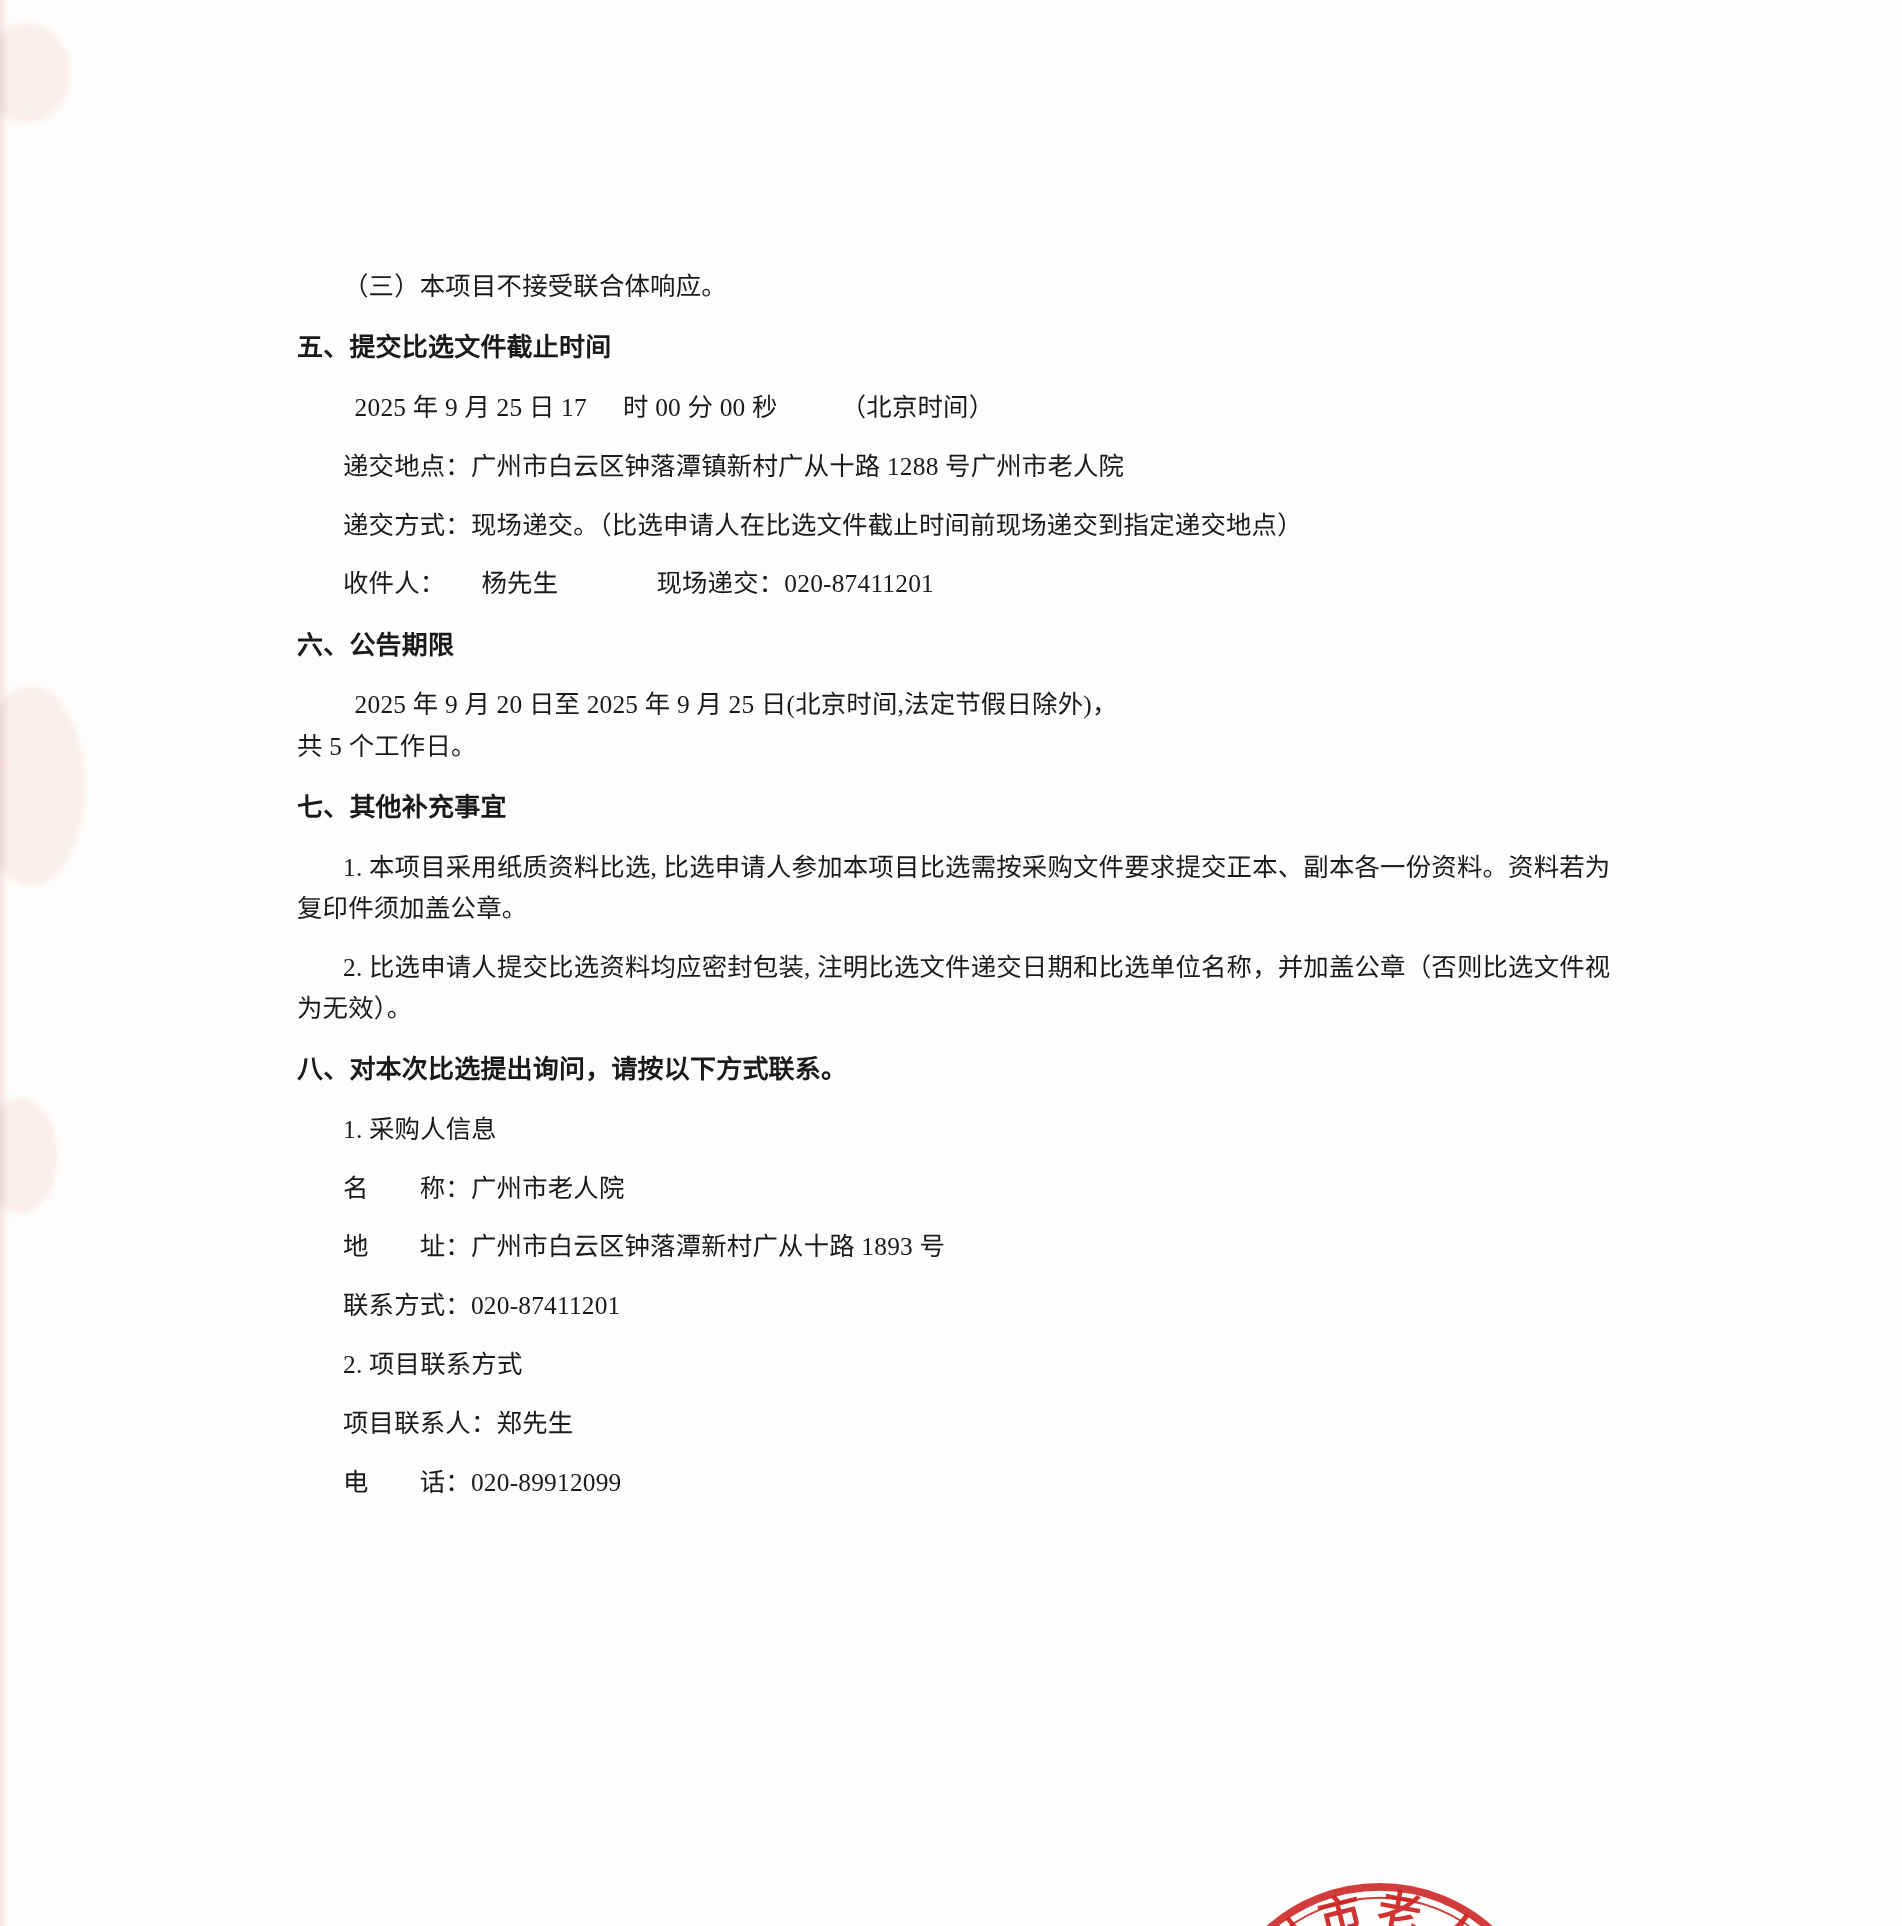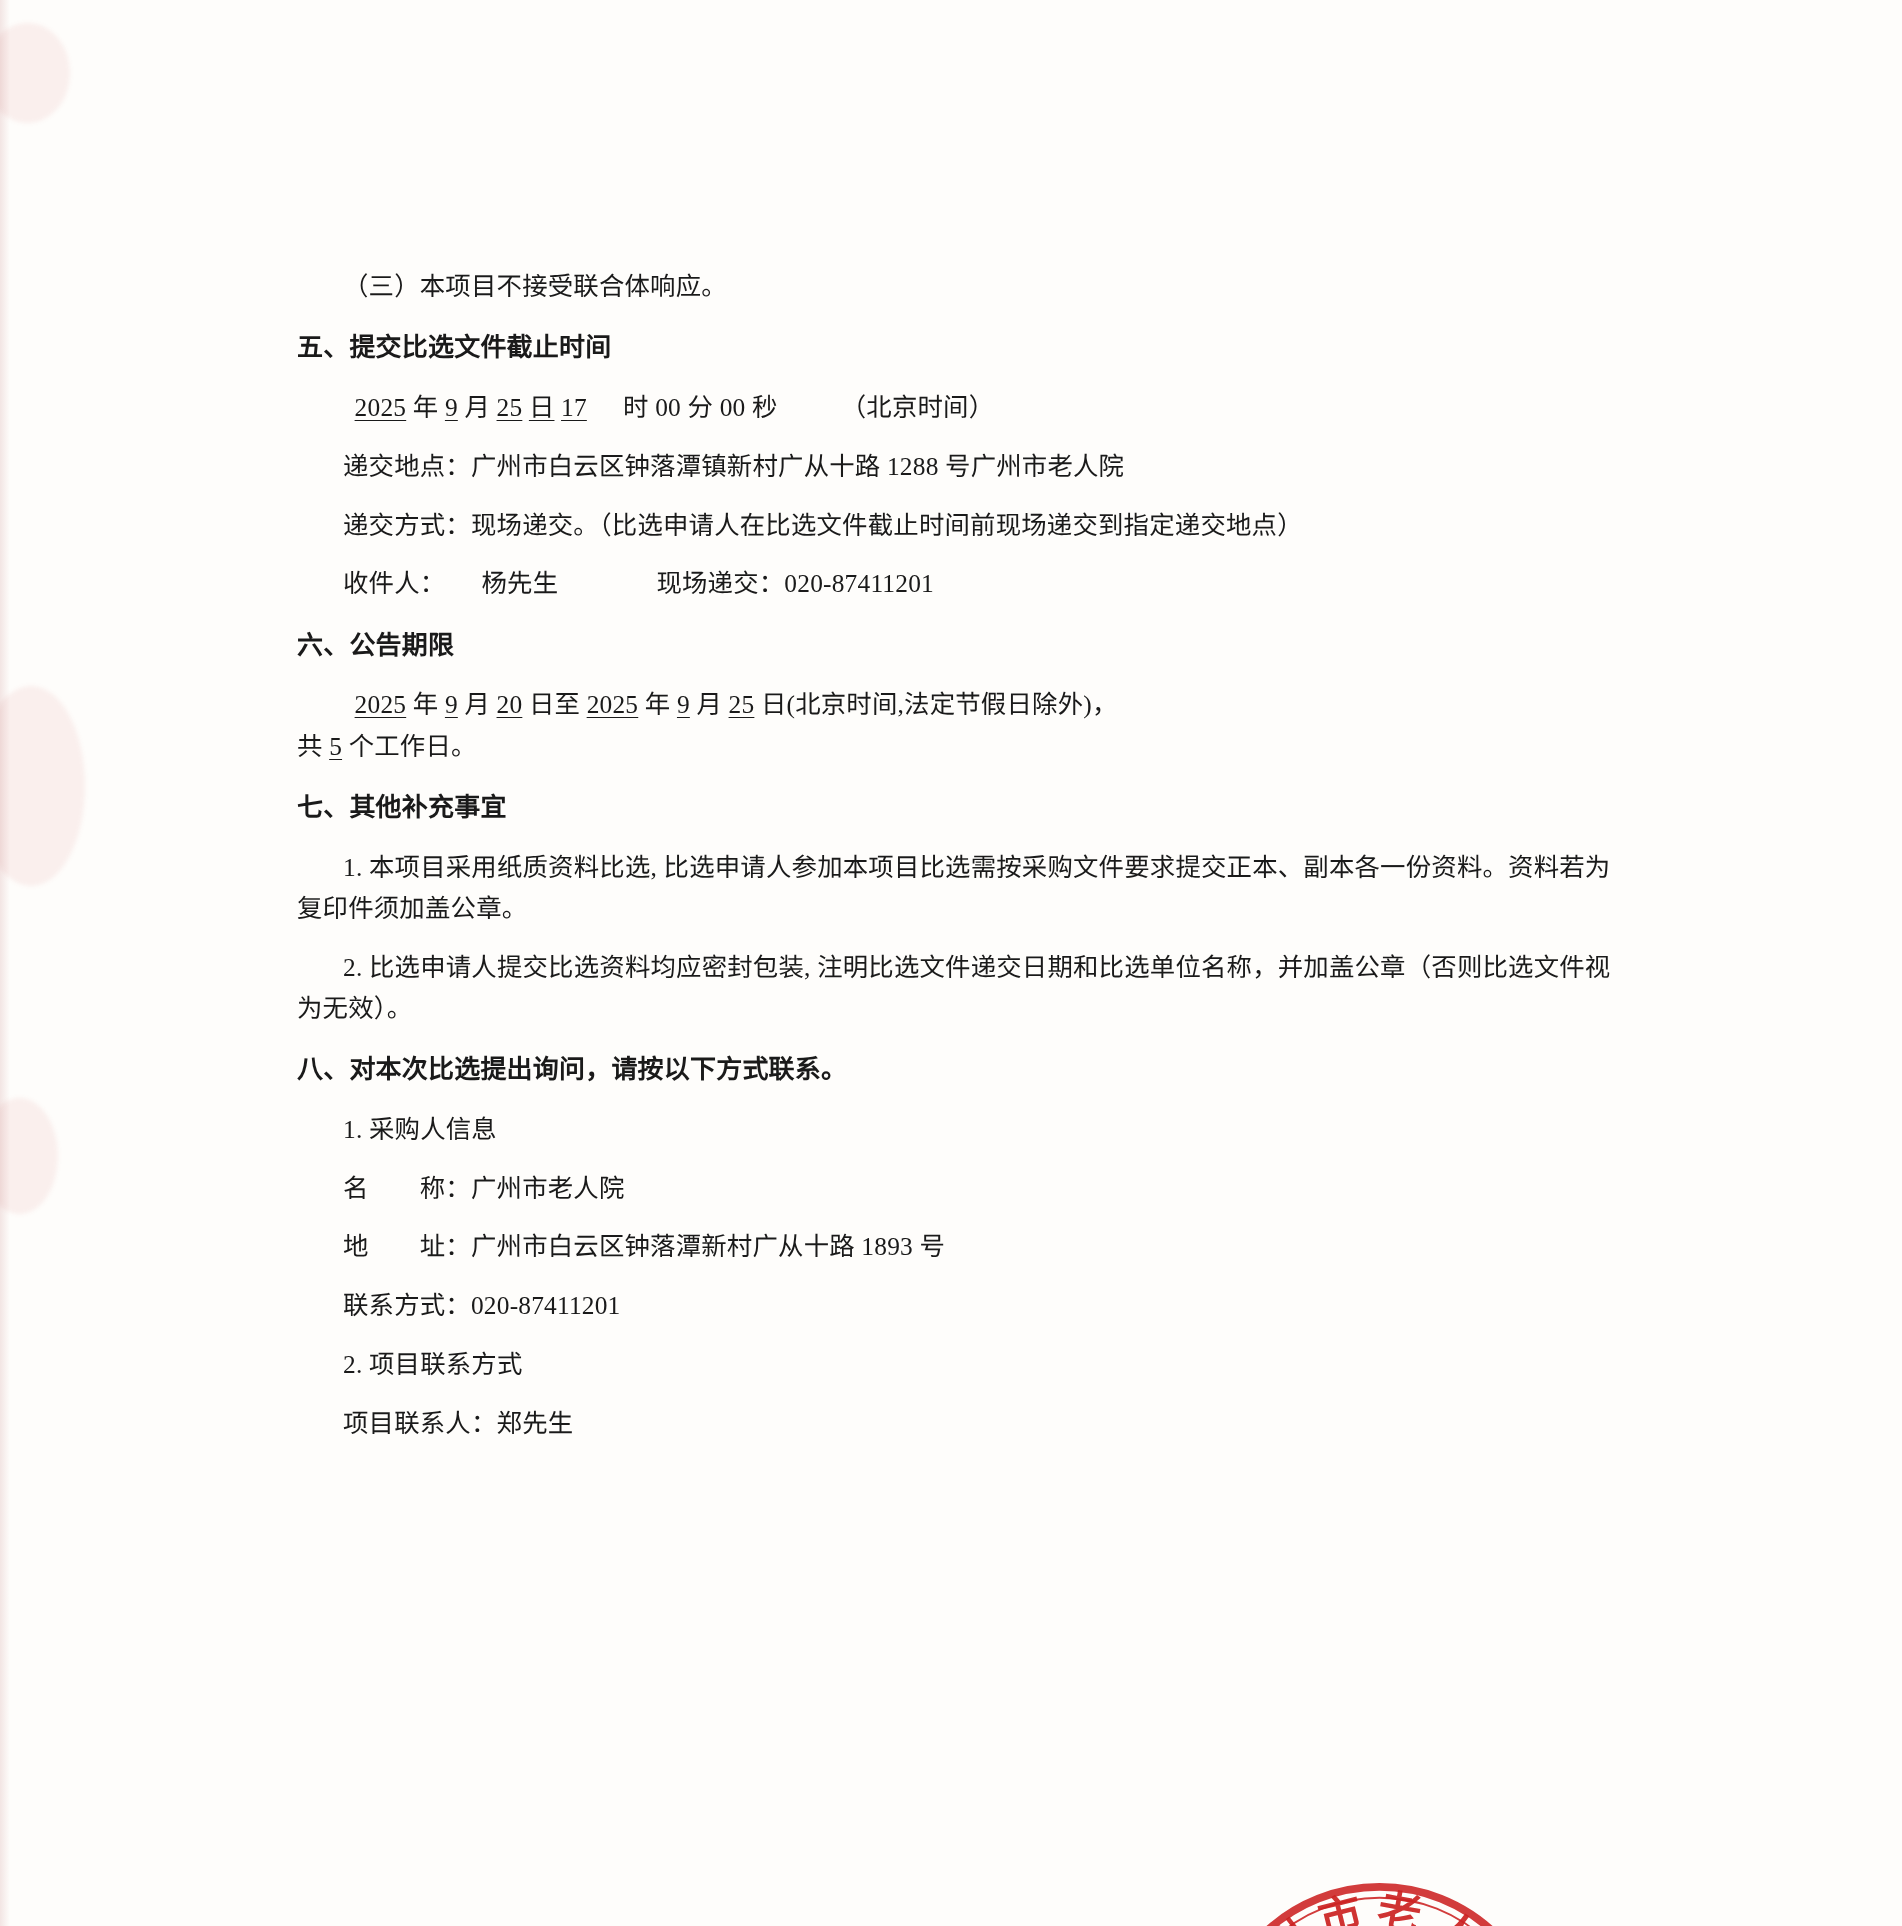--- a/index.html
+++ b/index.html
@@ -57,7 +57,6 @@
     margin-top: 17.7px;
   }
   .u {
-    text-decoration: underline;
     text-underline-offset: 3.9px;
     text-decoration-thickness: 1.2px;
   }

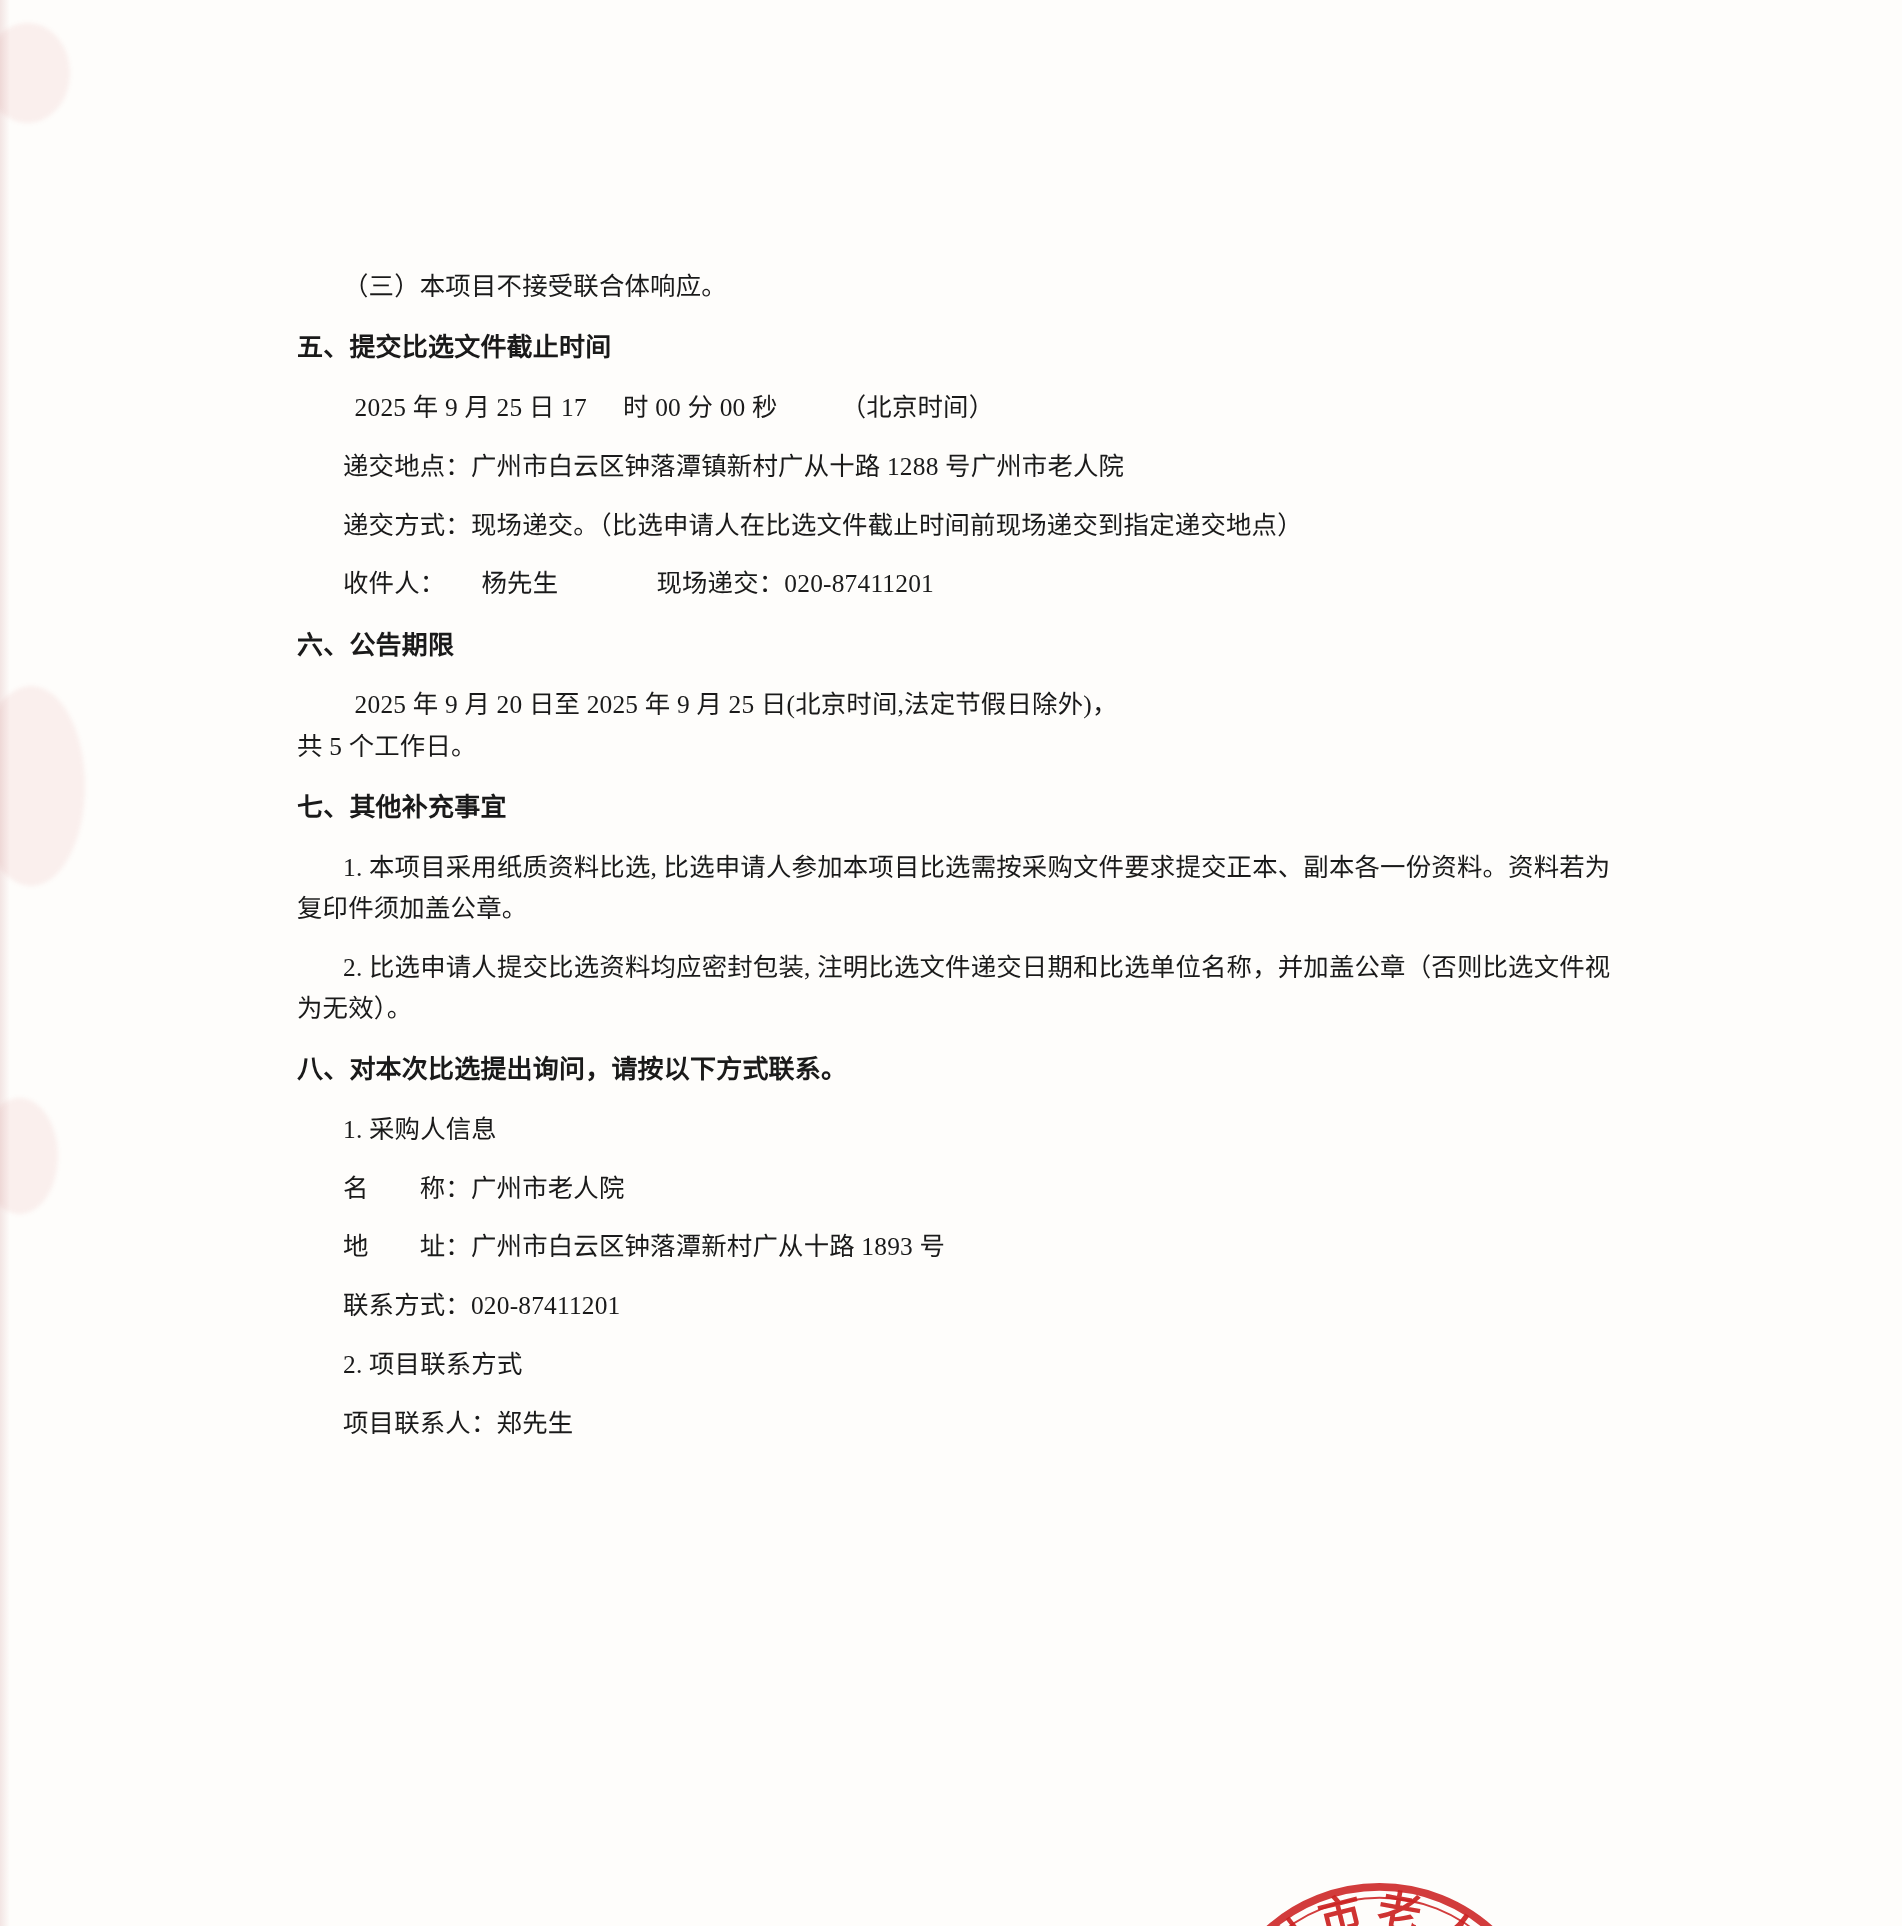--- a/index.html
+++ b/index.html
@@ -181,6 +181,9 @@
       <span>项目联系人：</span><span>郑先生</span>
     </p>
 
+    <p class="para indent1">
+      <span>电　　话：</span><span class="num">020-89912099</span>
+    </p>
 
   </div>
 

